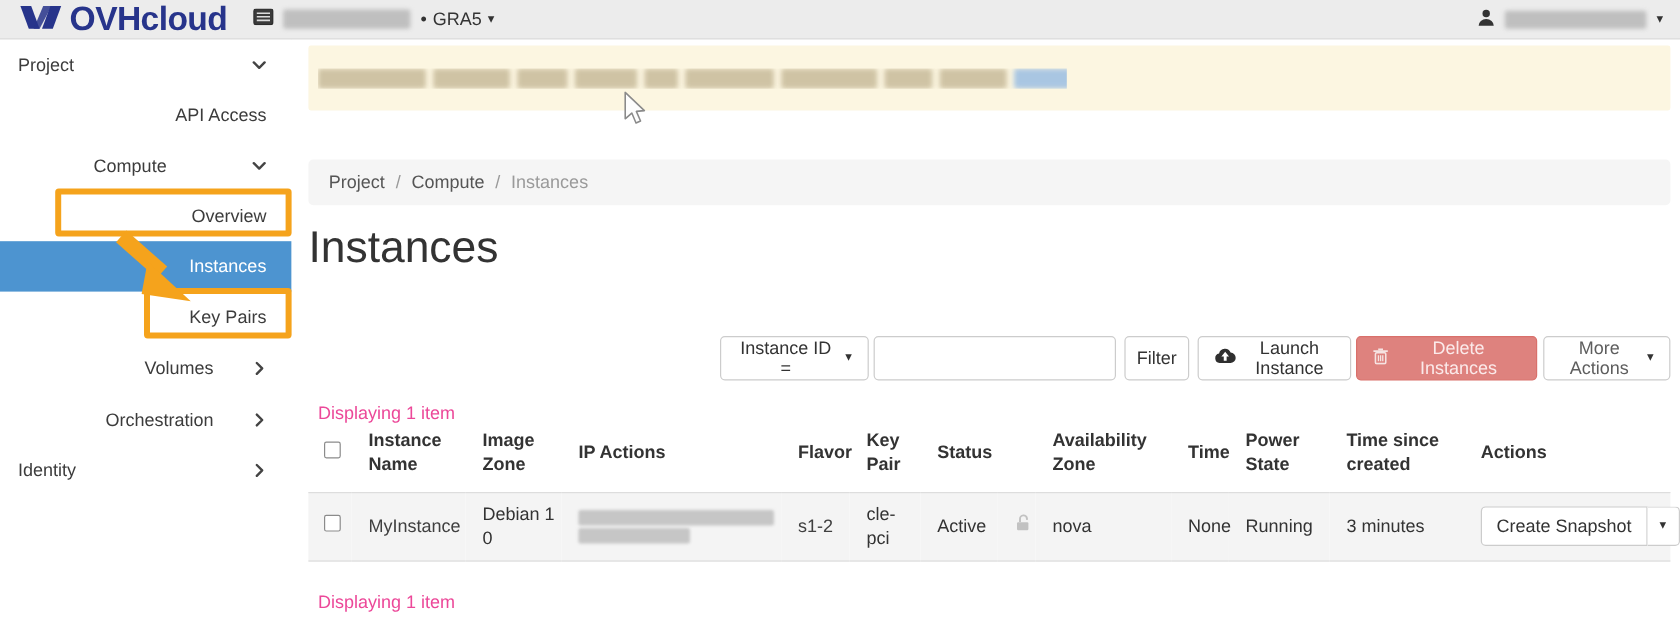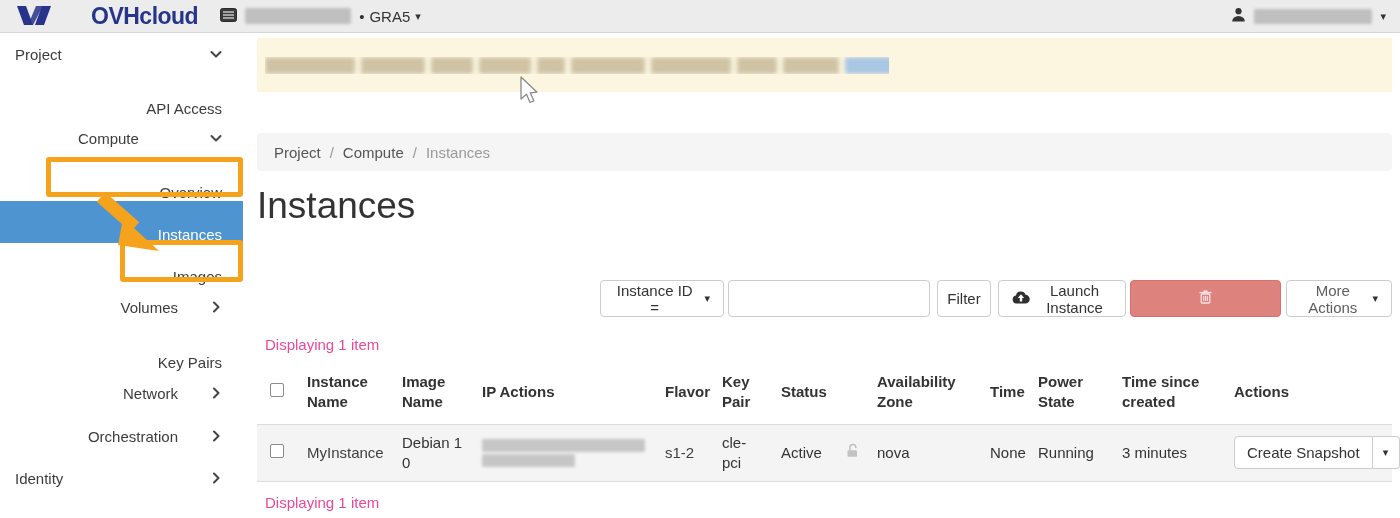--- a/index.html
+++ b/index.html
@@ -16,7 +16,7 @@
     display:flex; align-items:center;
   }
   .brand { display:flex; align-items:center; margin-left:16px; gap:6px; }
-  .brand-text { font-size:23px; font-weight:700; color:#27348b; letter-spacing:-0.5px;margin-left:33px; }
+  .brand-text { font-size:28px; font-weight:700; color:#27348b; letter-spacing:-0.5px; }
   .proj-switch { display:flex; align-items:center; gap:8px; margin-left:22px; }
   .redact { border-radius:2px; filter:blur(1.6px); }
   .r-gray { background:#bfbfbf; }

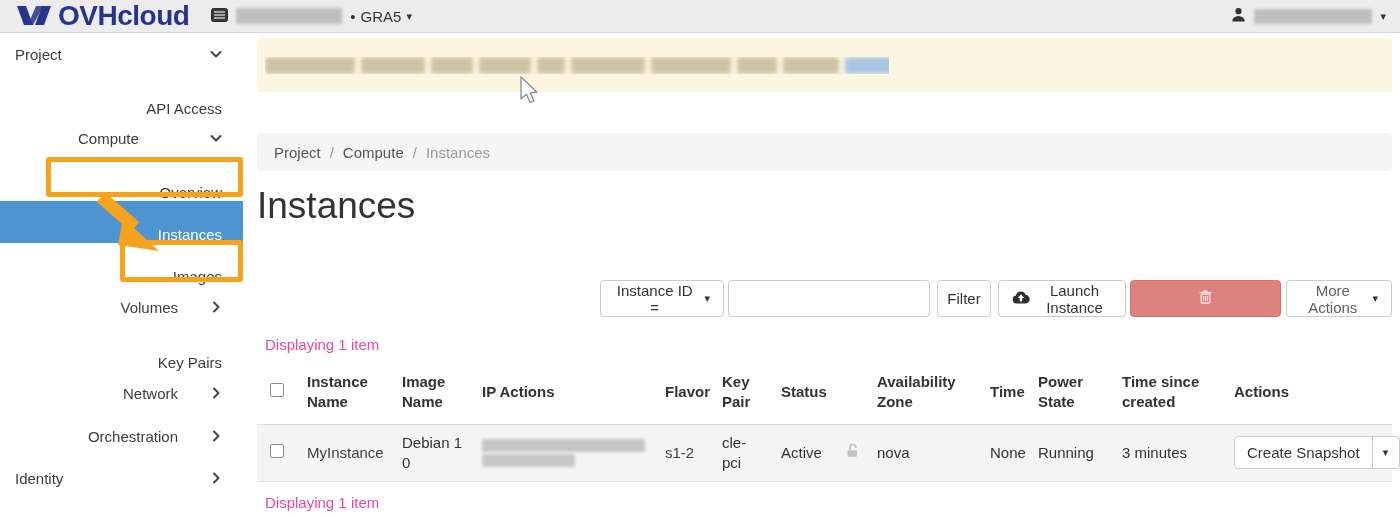--- a/index.html
+++ b/index.html
@@ -31,7 +31,7 @@
   .l1 { padding-left:15px; }
   .l2 { padding-left:78px; }
   .l2r { justify-content:flex-end; padding-right:65px; }
-  .l3 { justify-content:flex-end; padding-right:21px;align-items:flex-end; }
+  .l3 { justify-content:flex-end; padding-right:21px; }
   .side-row.active { background:#4d94d0; color:#fff; }
   .chev { position:absolute; right:20px; top:50%; transform:translateY(-50%); width:14px; height:14px; }
   .chev svg { display:block; }

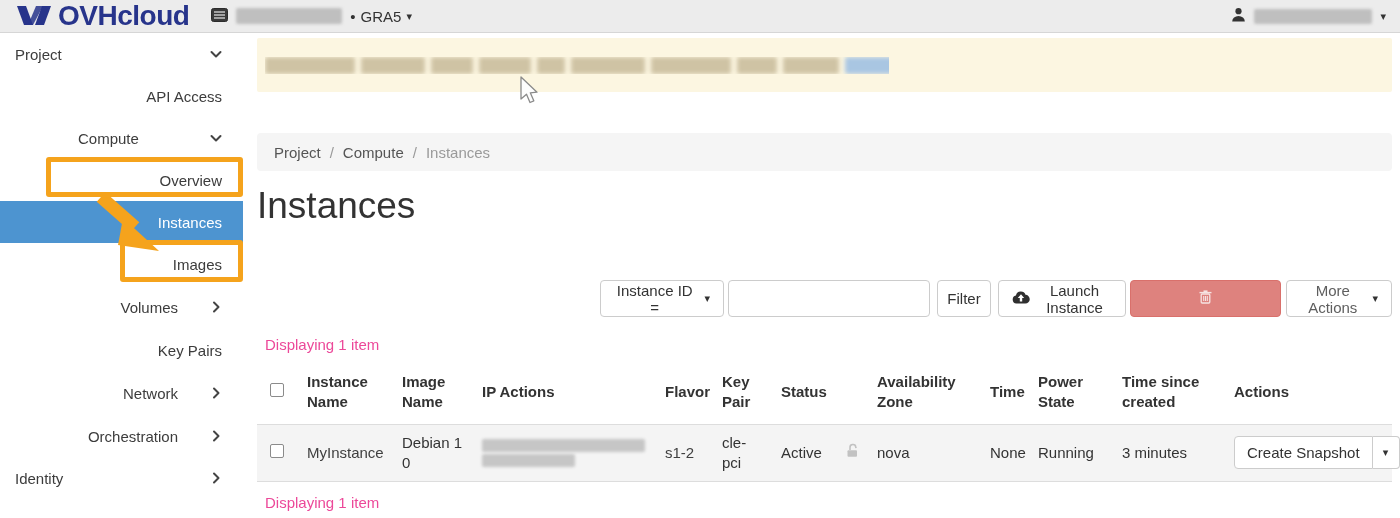--- a/index.html
+++ b/index.html
@@ -175,9 +175,6 @@
   </div>
   <div class="side-row l3 active">
     <span>Instances</span>
-  </div>
-  <div class="side-row l3">
-    <span>Images</span>
   </div>
   <div class="side-row h44 l2r">
     <span>Volumes</span>

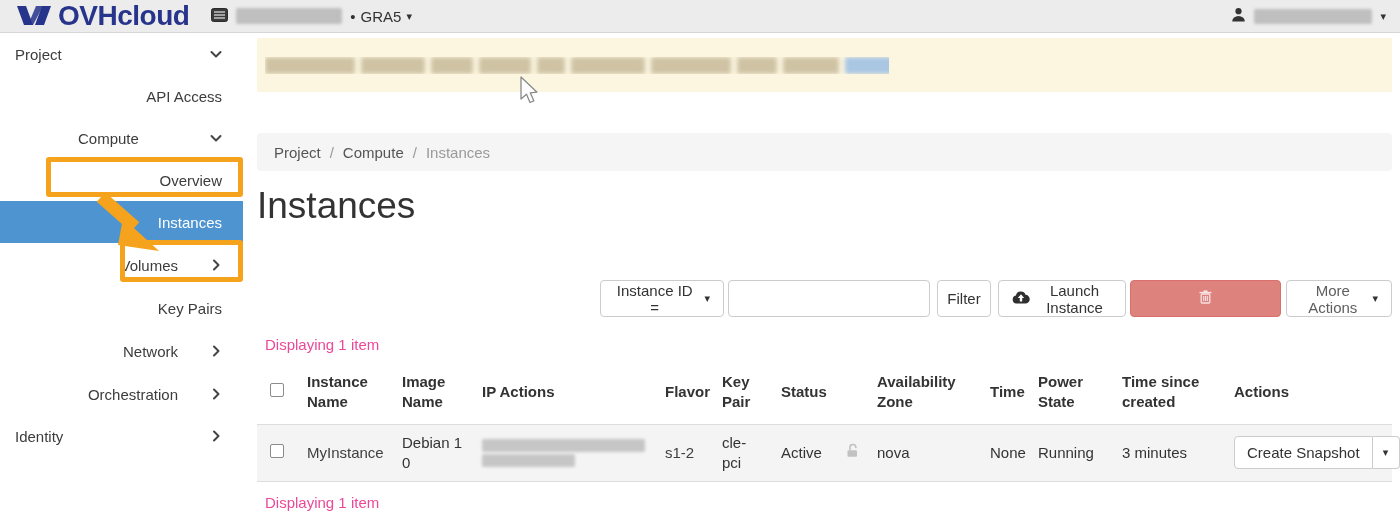--- a/index.html
+++ b/index.html
@@ -274,6 +274,7 @@
           <line x1="8.3" y1="6" x2="8.3" y2="11" stroke="#f6e3e2" stroke-width="1.1"></line>
         </svg>
       </span>
+      <span>Delete Instances</span>
     </button>
     <button class="btn btn-more">
       <span>More Actions</span>

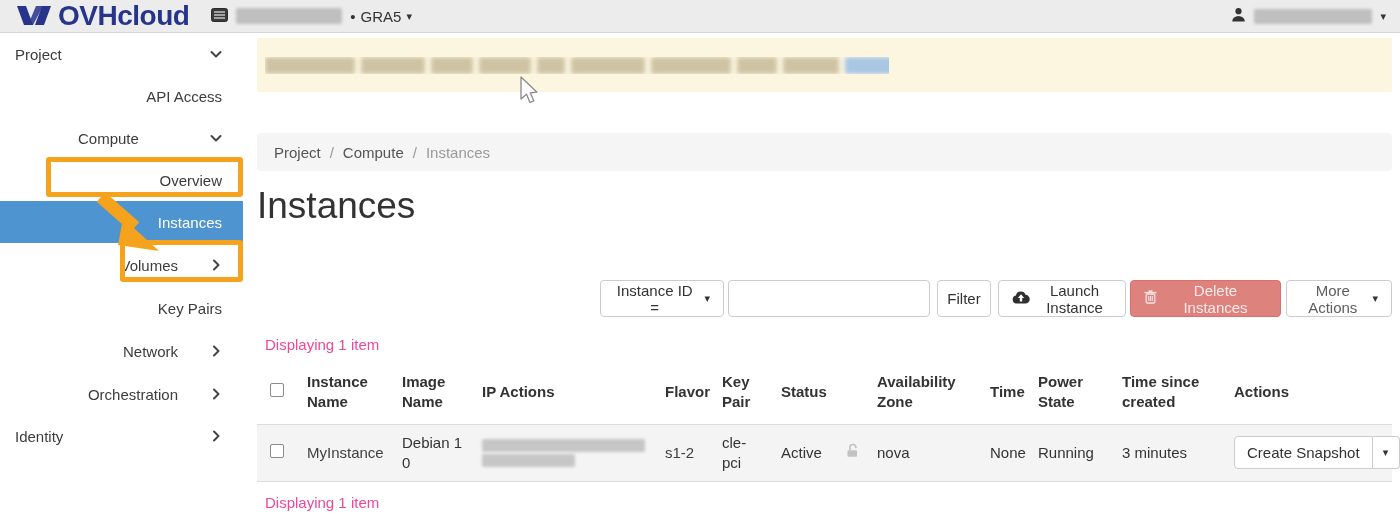--- a/index.html
+++ b/index.html
@@ -176,6 +176,9 @@
   <div class="side-row l3 active">
     <span>Instances</span>
   </div>
+  <div class="side-row l3">
+    <span>Key Pairs</span>
+  </div>
   <div class="side-row h44 l2r">
     <span>Volumes</span>
     <span class="chev">
@@ -183,9 +186,6 @@
           <path d="M5 2.5 L9.5 7 L5 11.5" fill="none" stroke="#444" stroke-width="2" stroke-linecap="round" stroke-linejoin="round"></path>
         </svg>
     </span>
-  </div>
-  <div class="side-row l3">
-    <span>Key Pairs</span>
   </div>
   <div class="side-row h44 l2r">
     <span>Network</span>

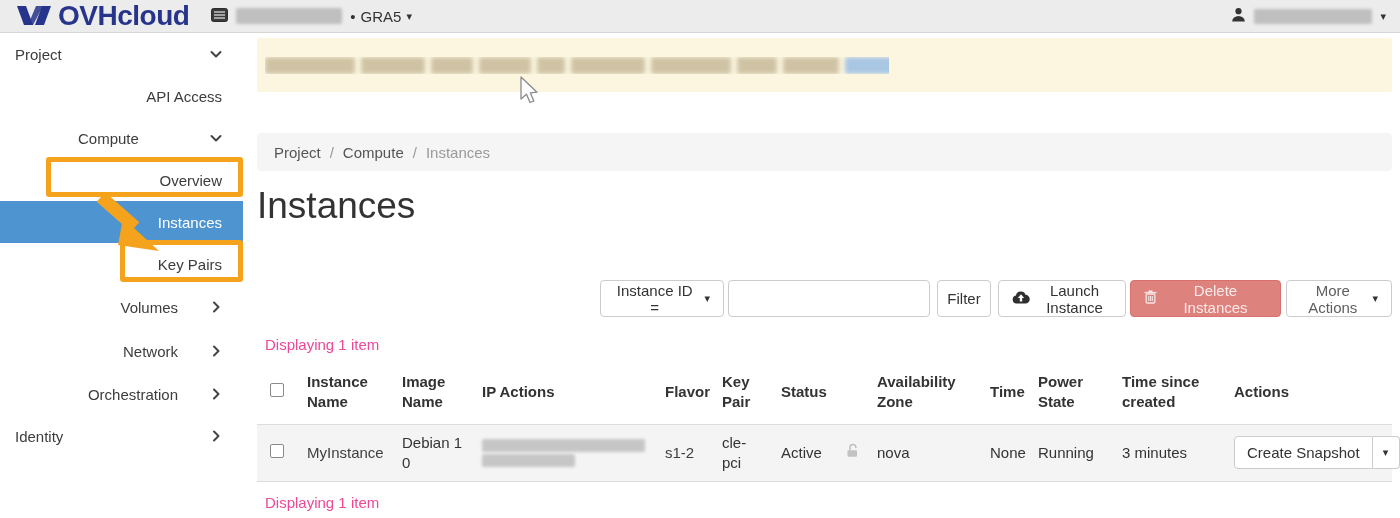--- a/index.html
+++ b/index.html
@@ -181,14 +181,6 @@
   </div>
   <div class="side-row h44 l2r">
     <span>Volumes</span>
-    <span class="chev">
-      <svg width="14" height="14" viewBox="0 0 14 14">
-          <path d="M5 2.5 L9.5 7 L5 11.5" fill="none" stroke="#444" stroke-width="2" stroke-linecap="round" stroke-linejoin="round"></path>
-        </svg>
-    </span>
-  </div>
-  <div class="side-row h44 l2r">
-    <span>Network</span>
     <span class="chev">
       <svg width="14" height="14" viewBox="0 0 14 14">
           <path d="M5 2.5 L9.5 7 L5 11.5" fill="none" stroke="#444" stroke-width="2" stroke-linecap="round" stroke-linejoin="round"></path>

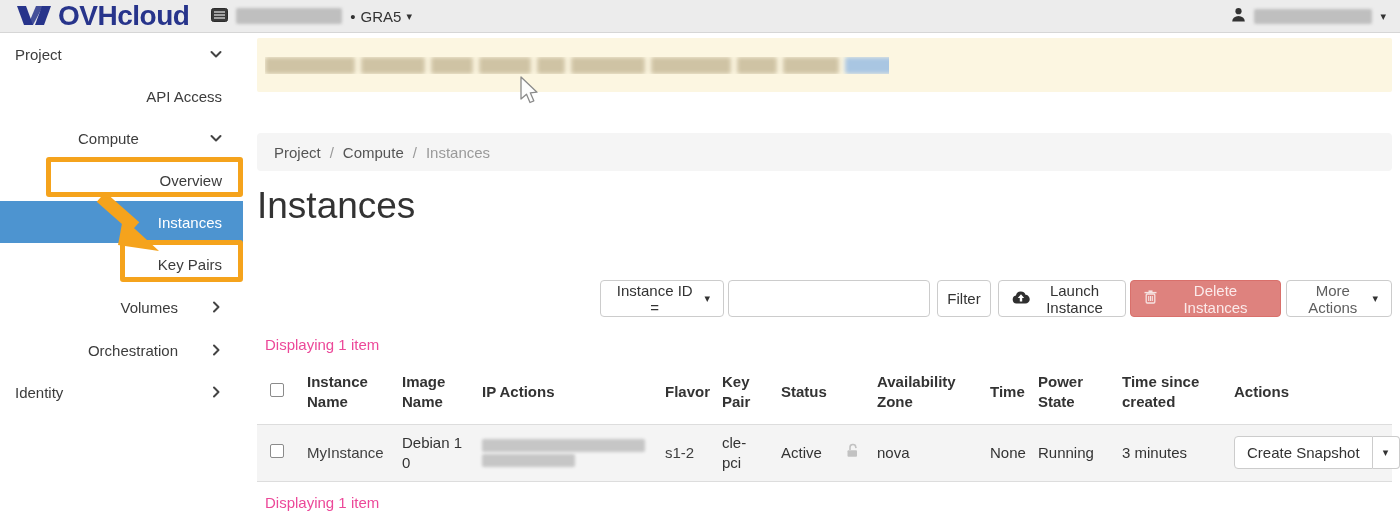--- a/index.html
+++ b/index.html
@@ -81,7 +81,7 @@
   .disp-bottom { top:461px; }
 
   table.grid {
-    position:absolute; left:14px; top:327px; width:1135px;
+    position:absolute; left:14px; top:313px; width:1135px;
     border-collapse:collapse; table-layout:fixed; font-size:15px;
   }
   table.grid th { font-weight:700; text-align:left; vertical-align:middle; padding:10px 4px 10px 14px; line-height:1.3; color:#333; height:64px; }

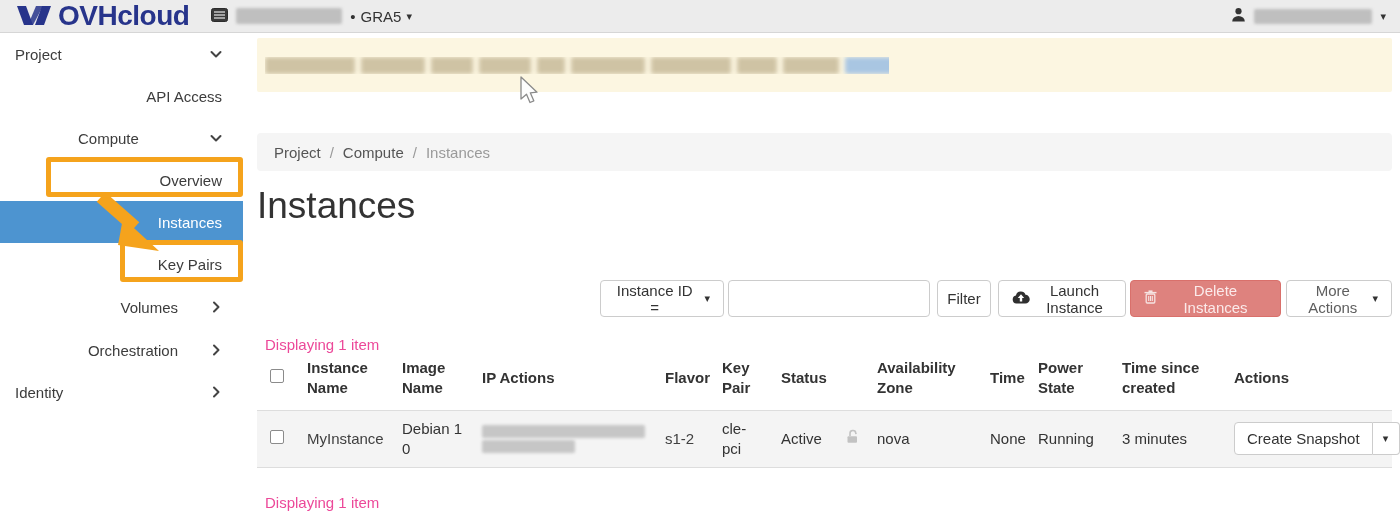--- a/index.html
+++ b/index.html
@@ -296,7 +296,7 @@
       <tr>
         <th class="cb"><span class="cbox"></span></th>
         <th>Instance Name</th>
-        <th>Image Name</th>
+        <th>Image Zone</th>
         <th>IP Actions</th>
         <th>Flavor</th>
         <th>Key Pair</th>

